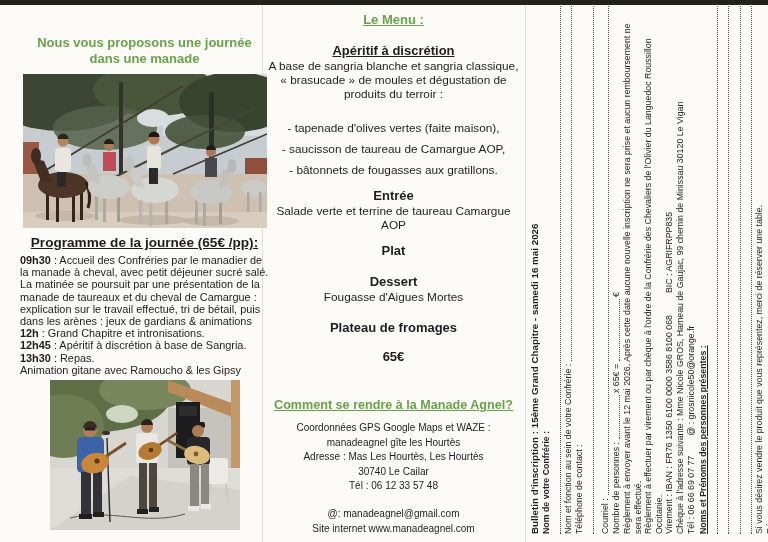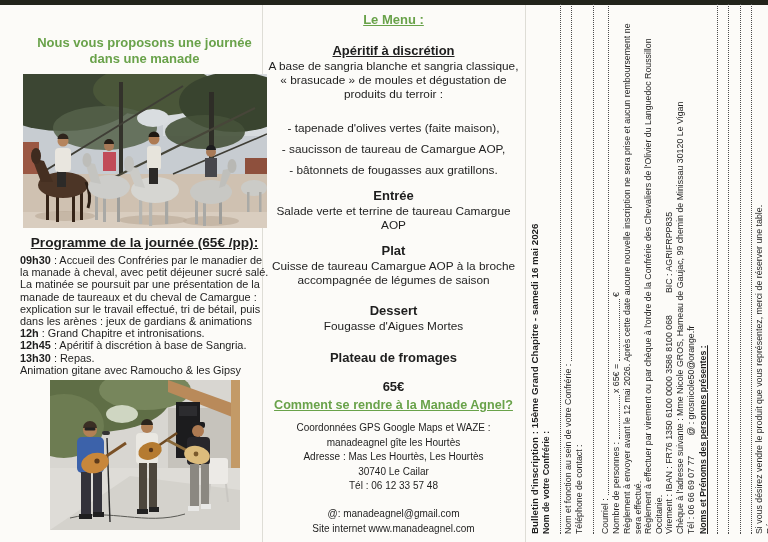--- a/index.html
+++ b/index.html
@@ -220,7 +220,6 @@
     </div>
     <div class="sec">
       <div class="m-head">Plat</div>
-      <div class="m-text">Cuisse de taureau Camargue AOP à la broche accompagnée de légumes de saison</div>
     </div>
     <div class="sec" style="margin-top:16px">
       <div class="m-head">Dessert</div>

